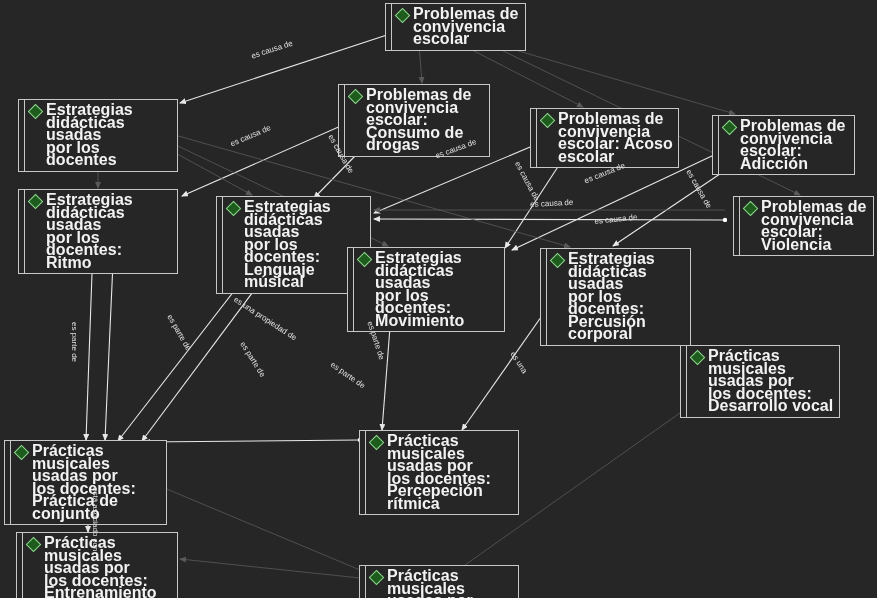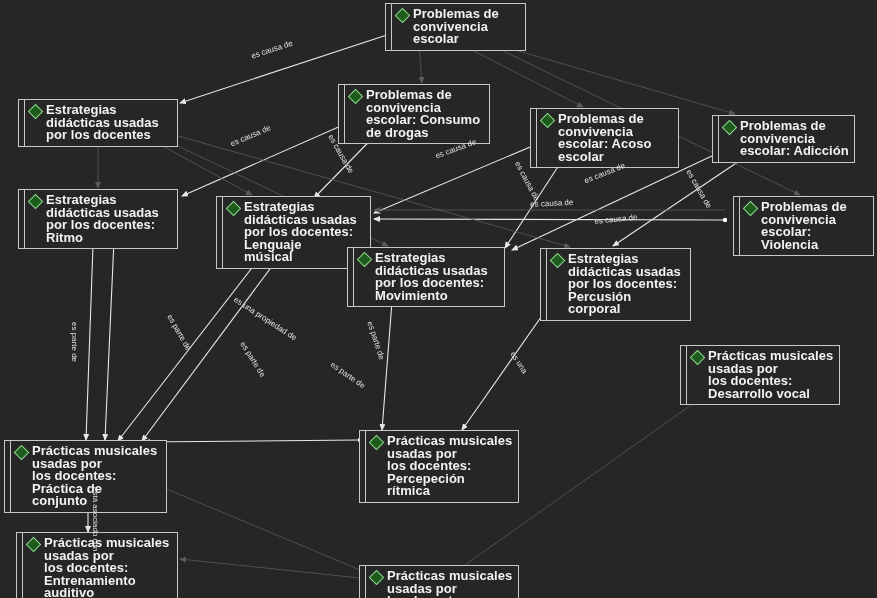--- a/index.html
+++ b/index.html
@@ -59,7 +59,7 @@
   }
   .node .label {
     color: #f2f2f2;
-    font-size: 13px;
+    font-size: 16px;
     line-height: 12.5px;
     font-weight: bold;
     letter-spacing: 0.05px;

